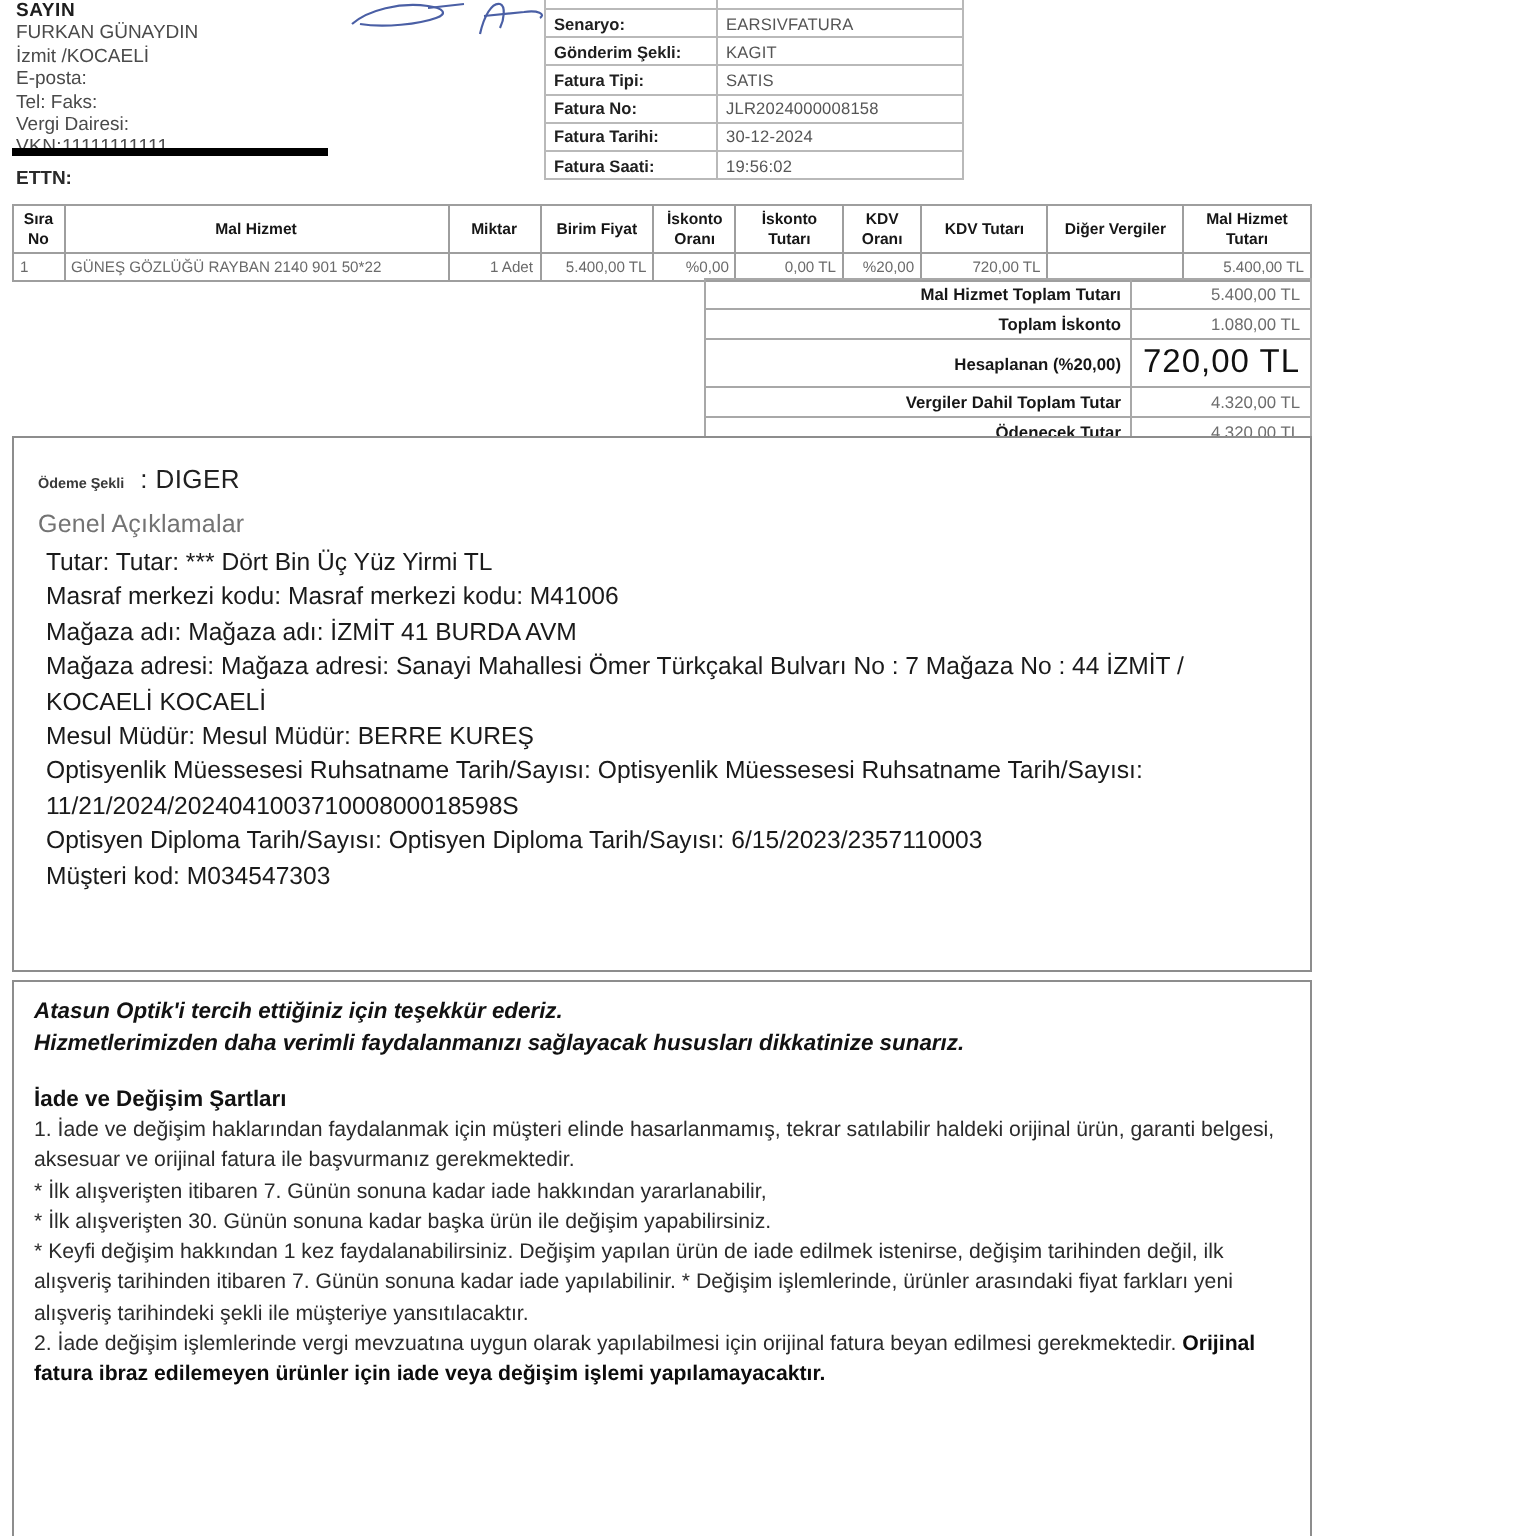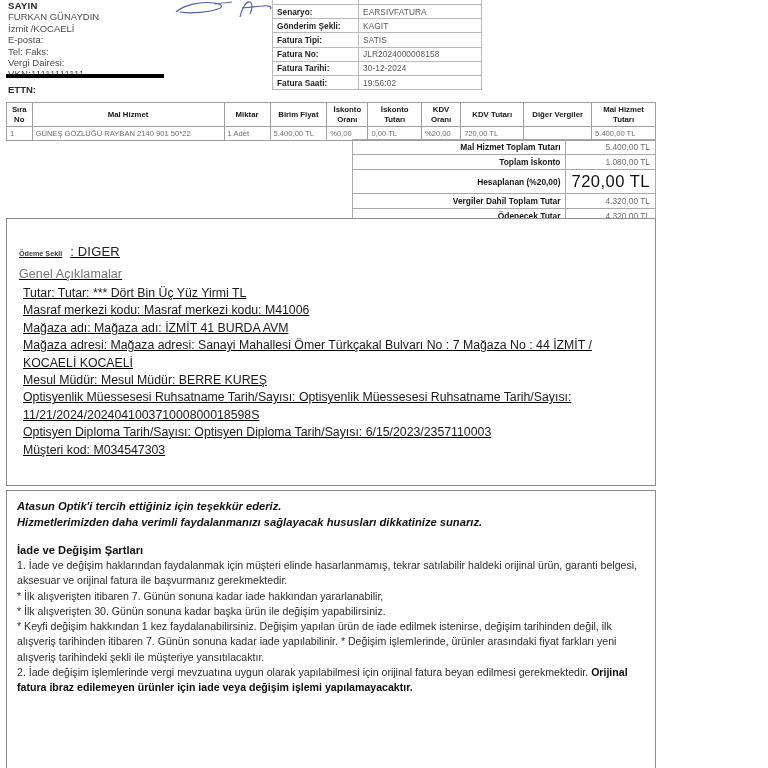--- a/index.html
+++ b/index.html
@@ -117,7 +117,7 @@
     height: 14px;
     white-space: nowrap;
   }
-  .items td.num { text-align: left; }
+  .items td.num { text-align: right; }
   .items td.left { text-align: left; }
   .c-sira  { width: 26px; }
   .c-mal   { width: 196px; }

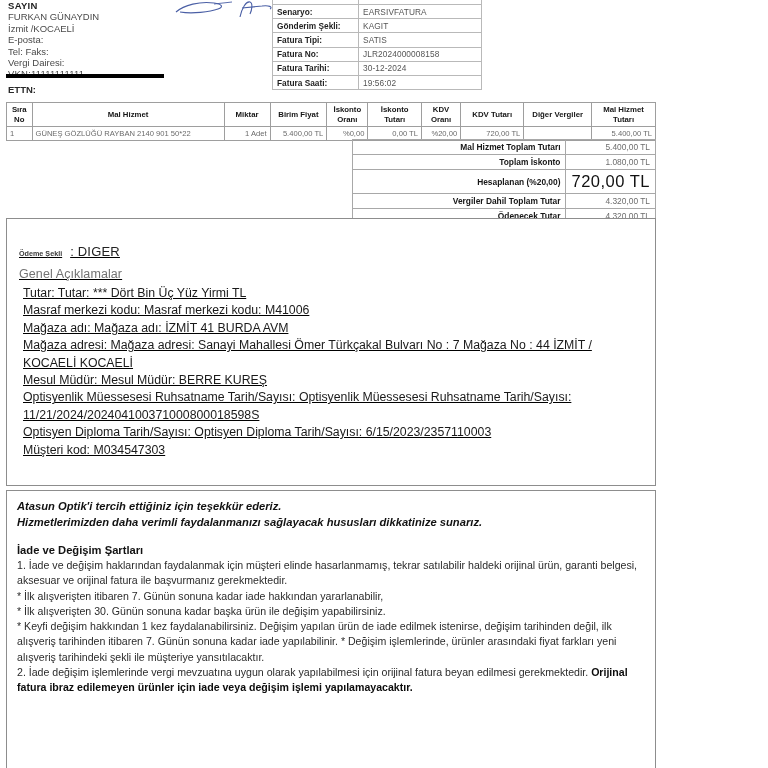--- a/index.html
+++ b/index.html
@@ -172,8 +172,7 @@
     height: 268px;
     border: 1px solid #8d8d8d;
     background: #fff;
-    padding: 24px 10px 0 10px;
-    text-decoration: underline;
+    padding: 12px 10px 0 10px;
   }
   .odeme {
     display: flex;

